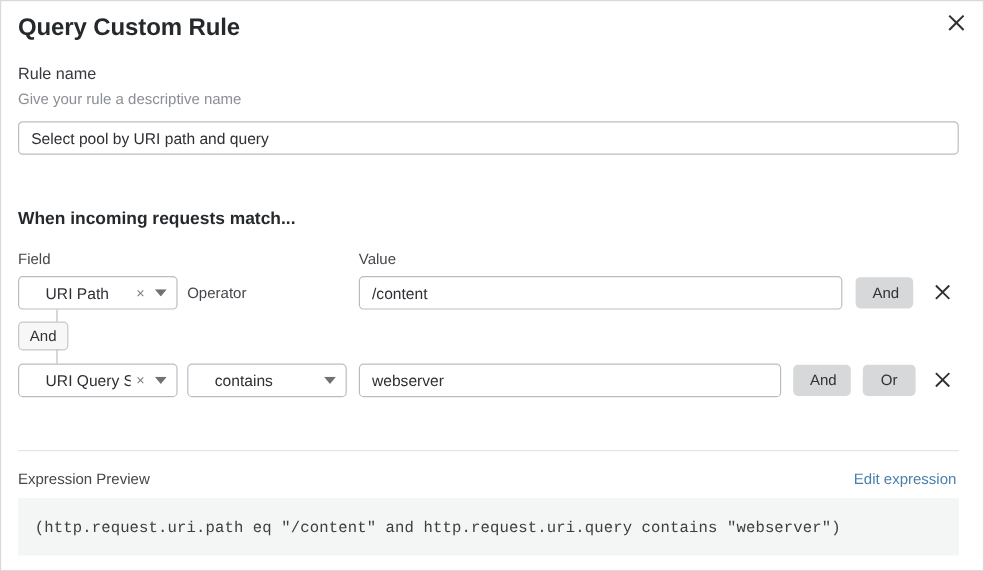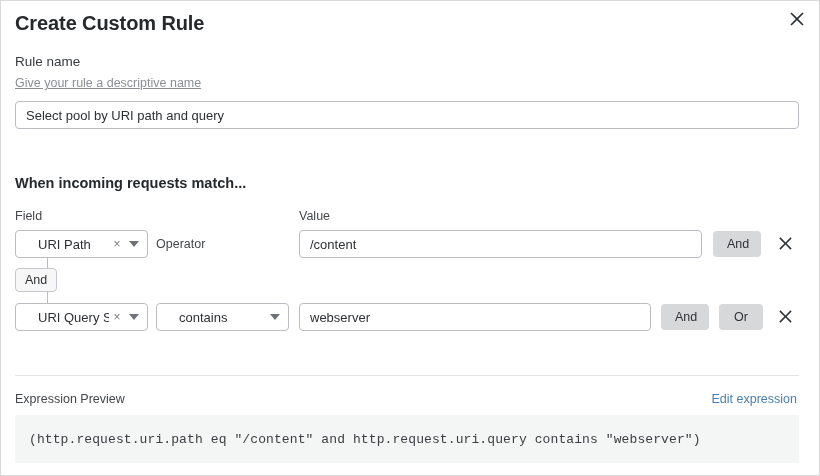--- a/index.html
+++ b/index.html
@@ -275,7 +275,7 @@
 
 <div class="modal">
 
-  <div class="modal-title">Create Custom Rule</div>
+  <div class="modal-title">Query Custom Rule</div>
   <button class="close-btn" aria-label="Close">
     <svg width="14" height="14" viewBox="0 0 14 14">
       <path d="M1.6 0.4 L7 5.8 L12.4 0.4 L13.6 1.6 L8.2 7 L13.6 12.4 L12.4 13.6 L7 8.2 L1.6 13.6 L0.4 12.4 L5.8 7 L0.4 1.6 Z" fill="currentColor"></path>

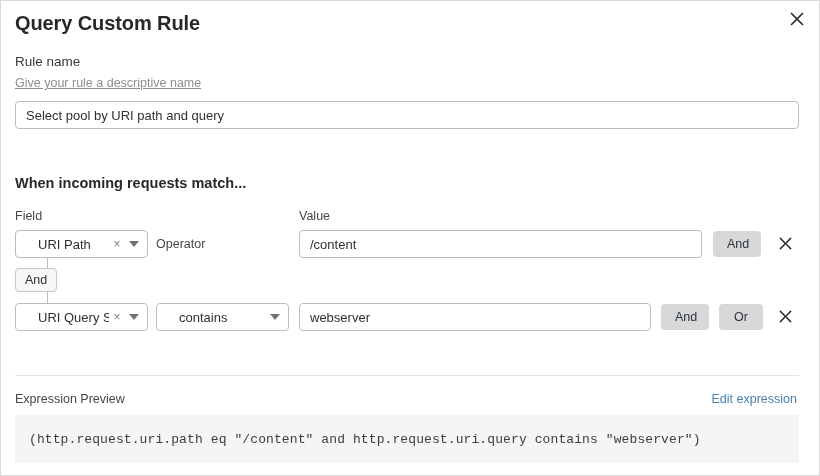--- a/index.html
+++ b/index.html
@@ -64,7 +64,6 @@
     font-size: 12.5px;
     color: #8b8f94;
     line-height: 16px;
-    text-decoration: underline;
   }
   .label-rule-name { left: 14px; top: 52px; }
   .sublabel-rule-name { left: 14px; top: 74px; }

